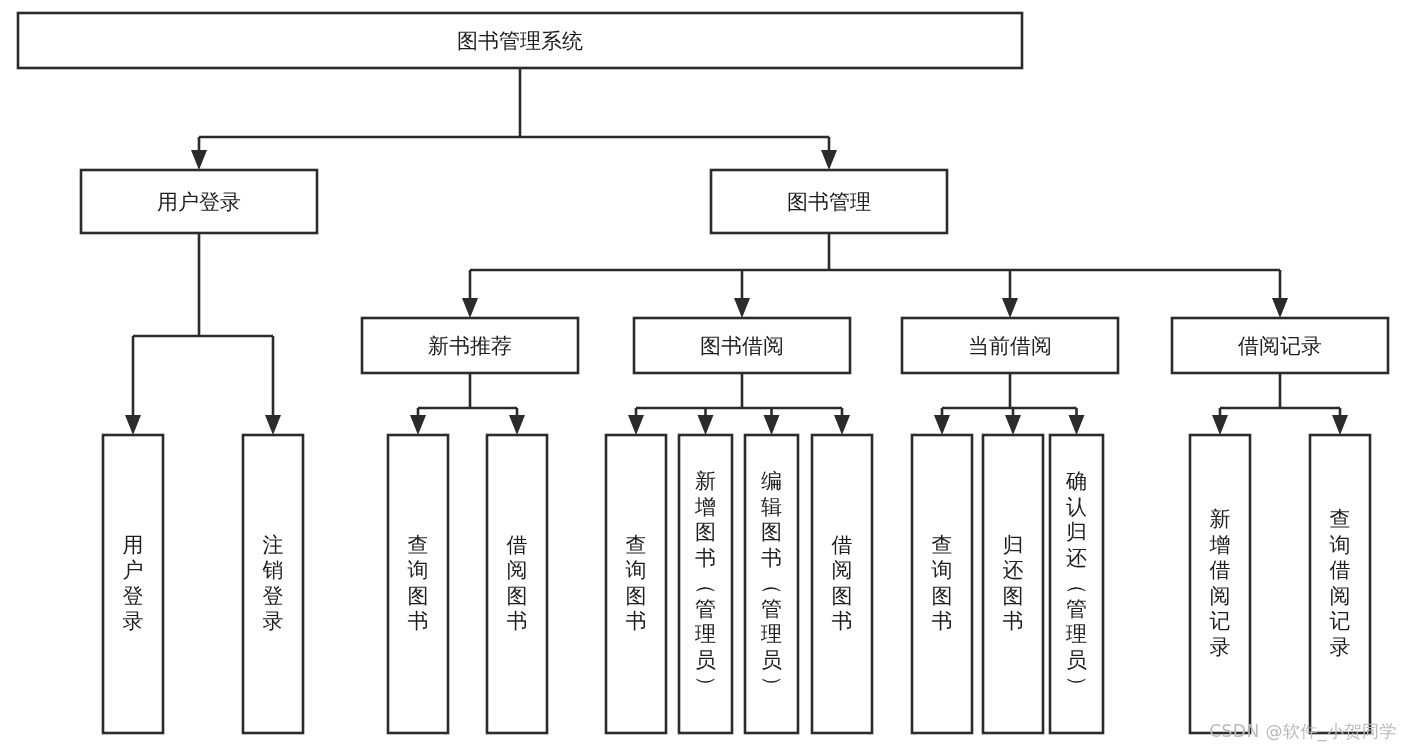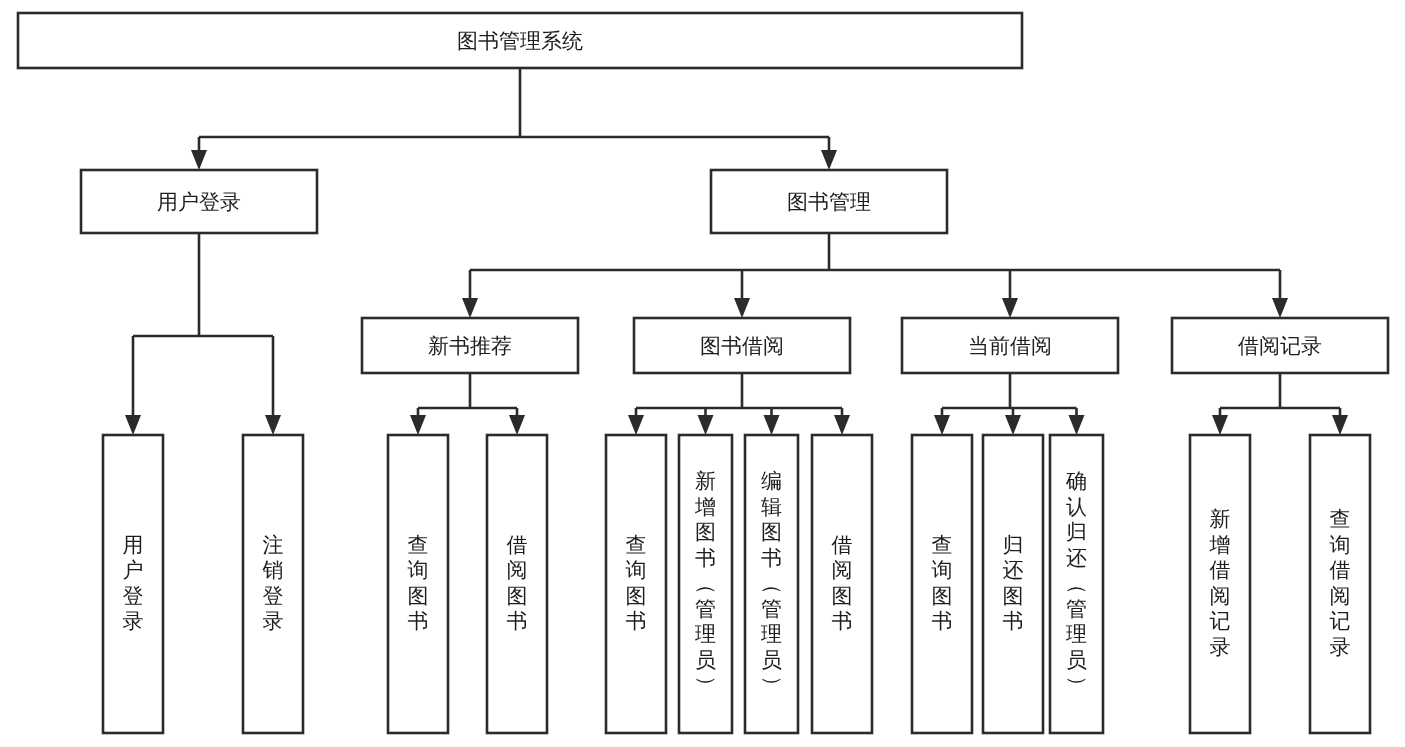--- a/index.html
+++ b/index.html
@@ -268,6 +268,7 @@
         <text x="1340" y="647.75" class="node-label-v">录</text>
       </g>
     </svg>
+  <div class="watermark-text">CSDN @软件_小贺同学</div>
 </div>
 
 </body></html>

